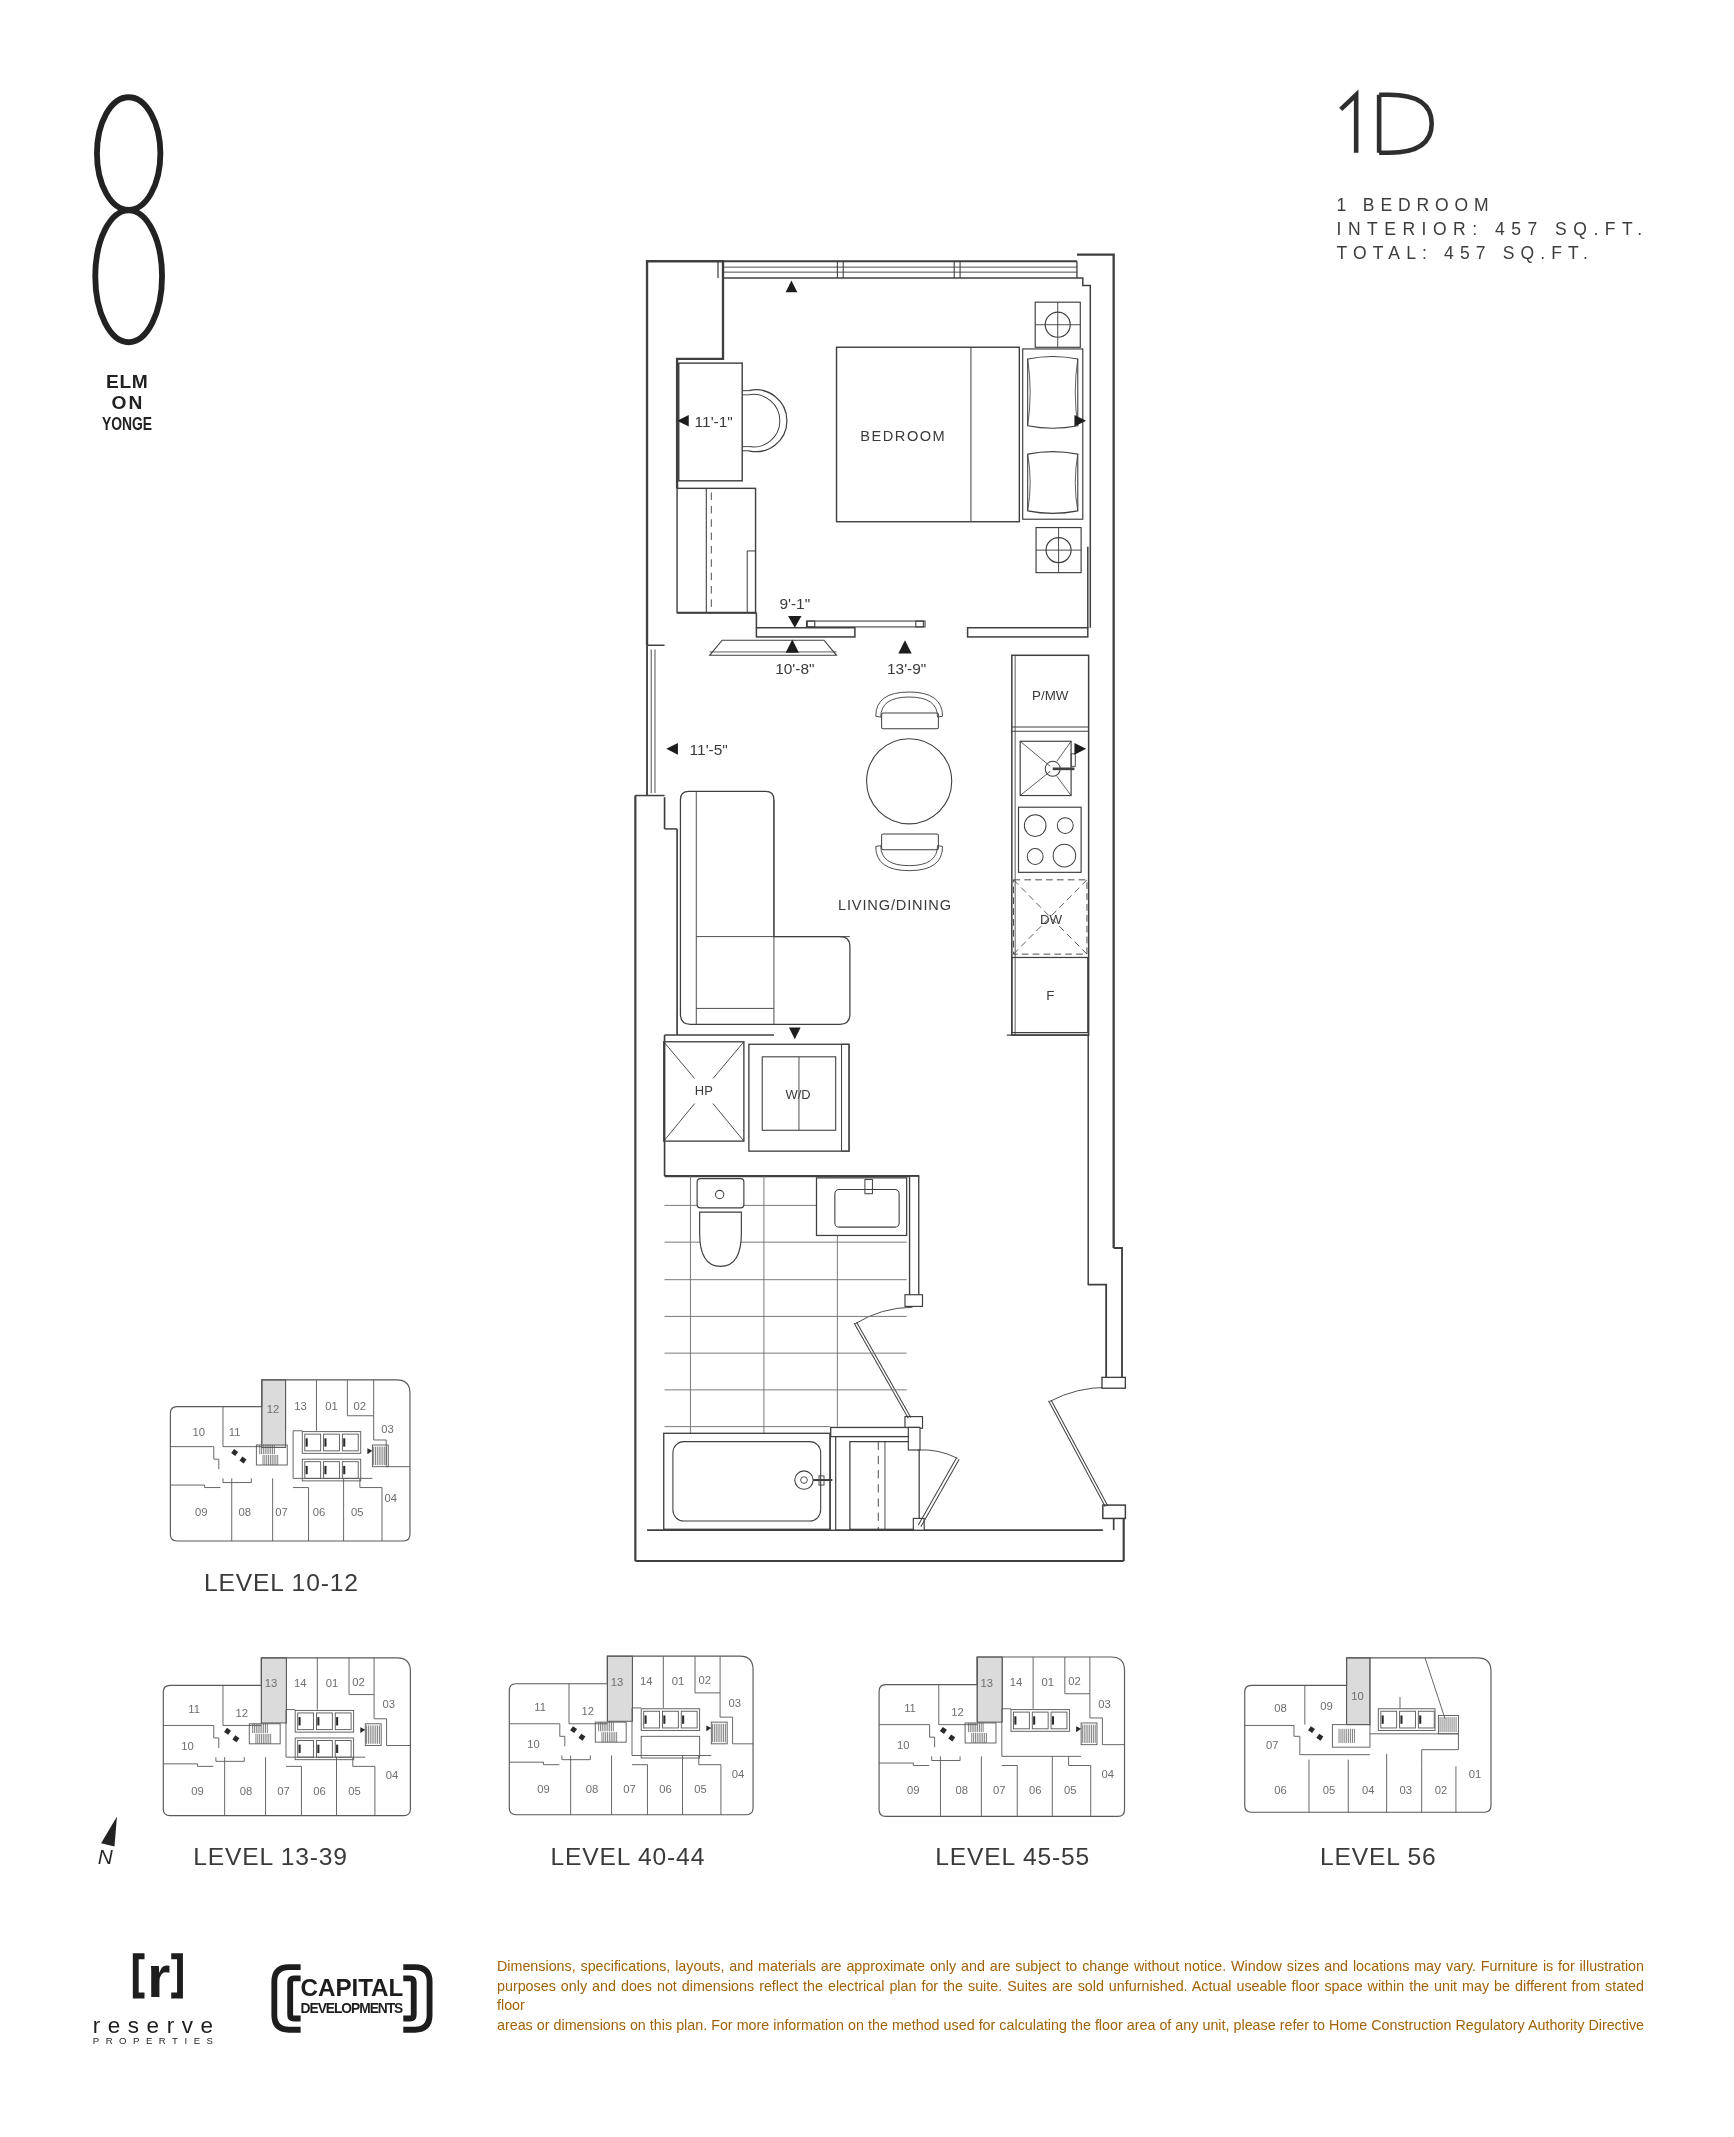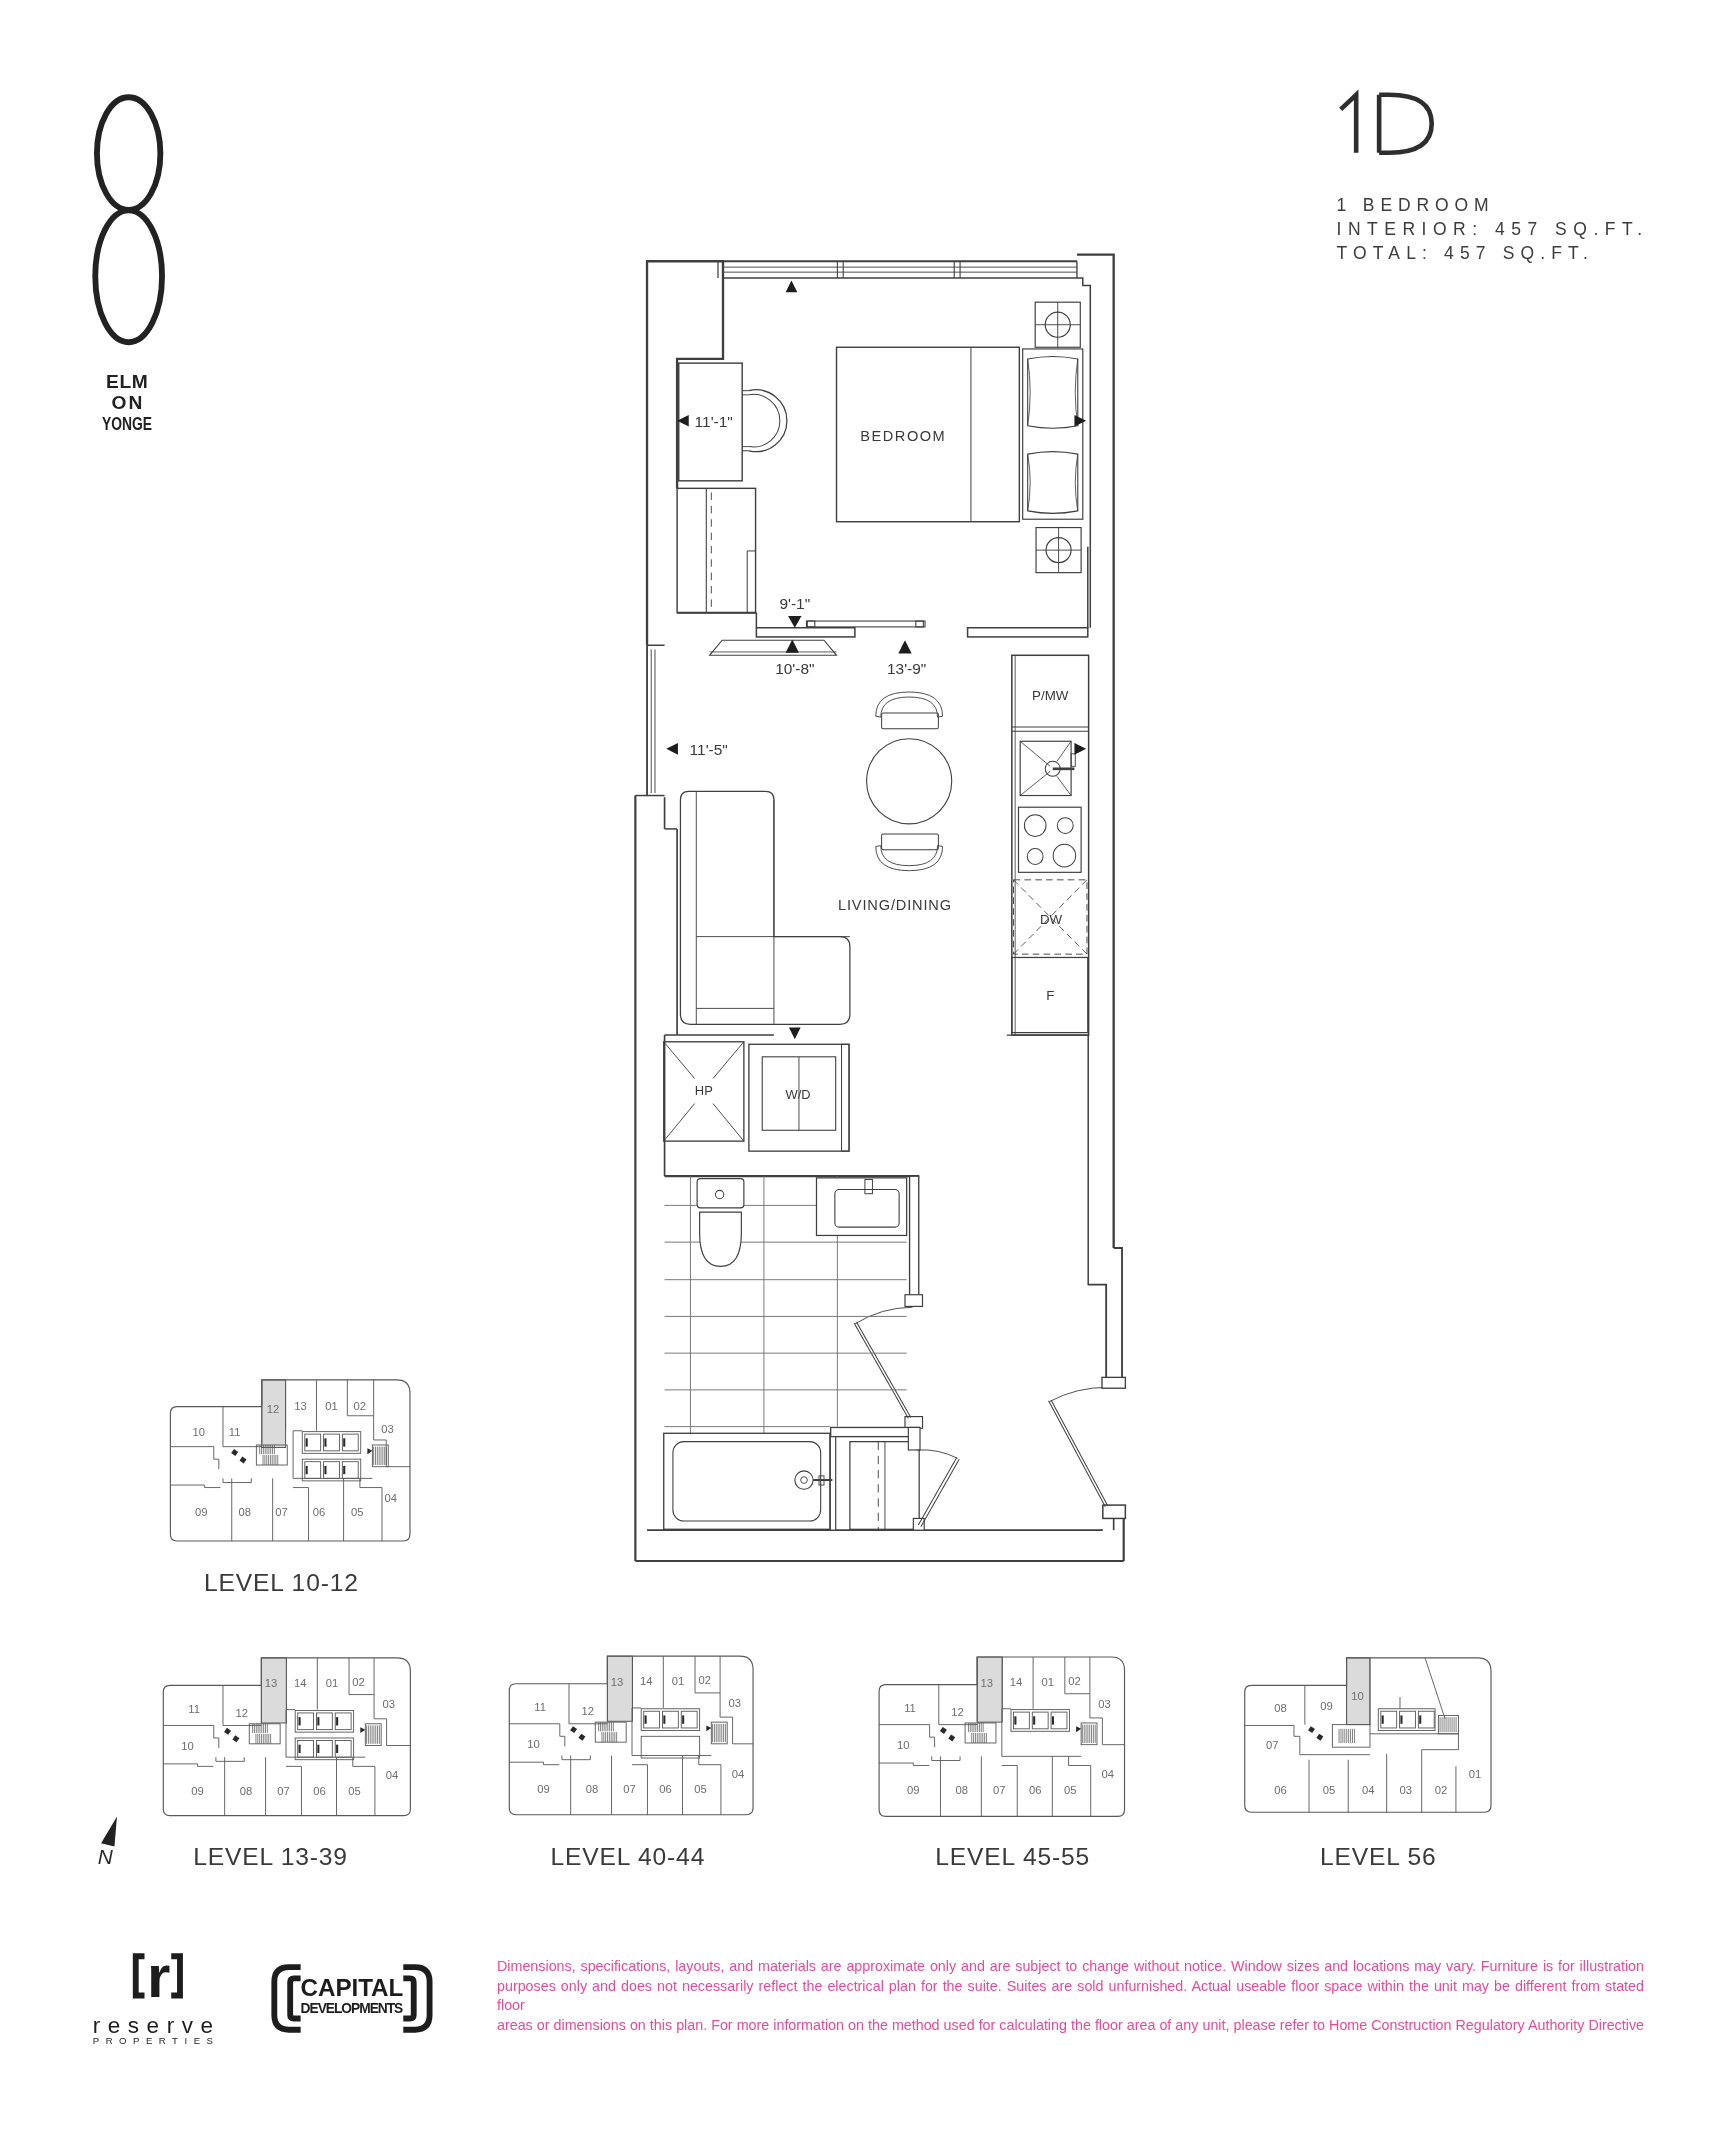--- a/index.html
+++ b/index.html
@@ -4,7 +4,7 @@
 <style>
 html,body{margin:0;padding:0;background:#fff;}
 #page{position:relative;width:1734px;height:2137px;background:#ffffff;overflow:hidden;font-family:"Liberation Sans",sans-serif;}
-#disc{position:absolute;left:497px;top:1957px;width:1147px;font-size:14.3px;line-height:19.5px;color:#ec4899;}
+#disc{position:absolute;left:497px;top:1957px;width:1147px;font-size:14.3px;line-height:19.5px;color:#a16207;}
 #disc .j{text-align:justify;text-align-last:justify;}
 </style>
 </head>

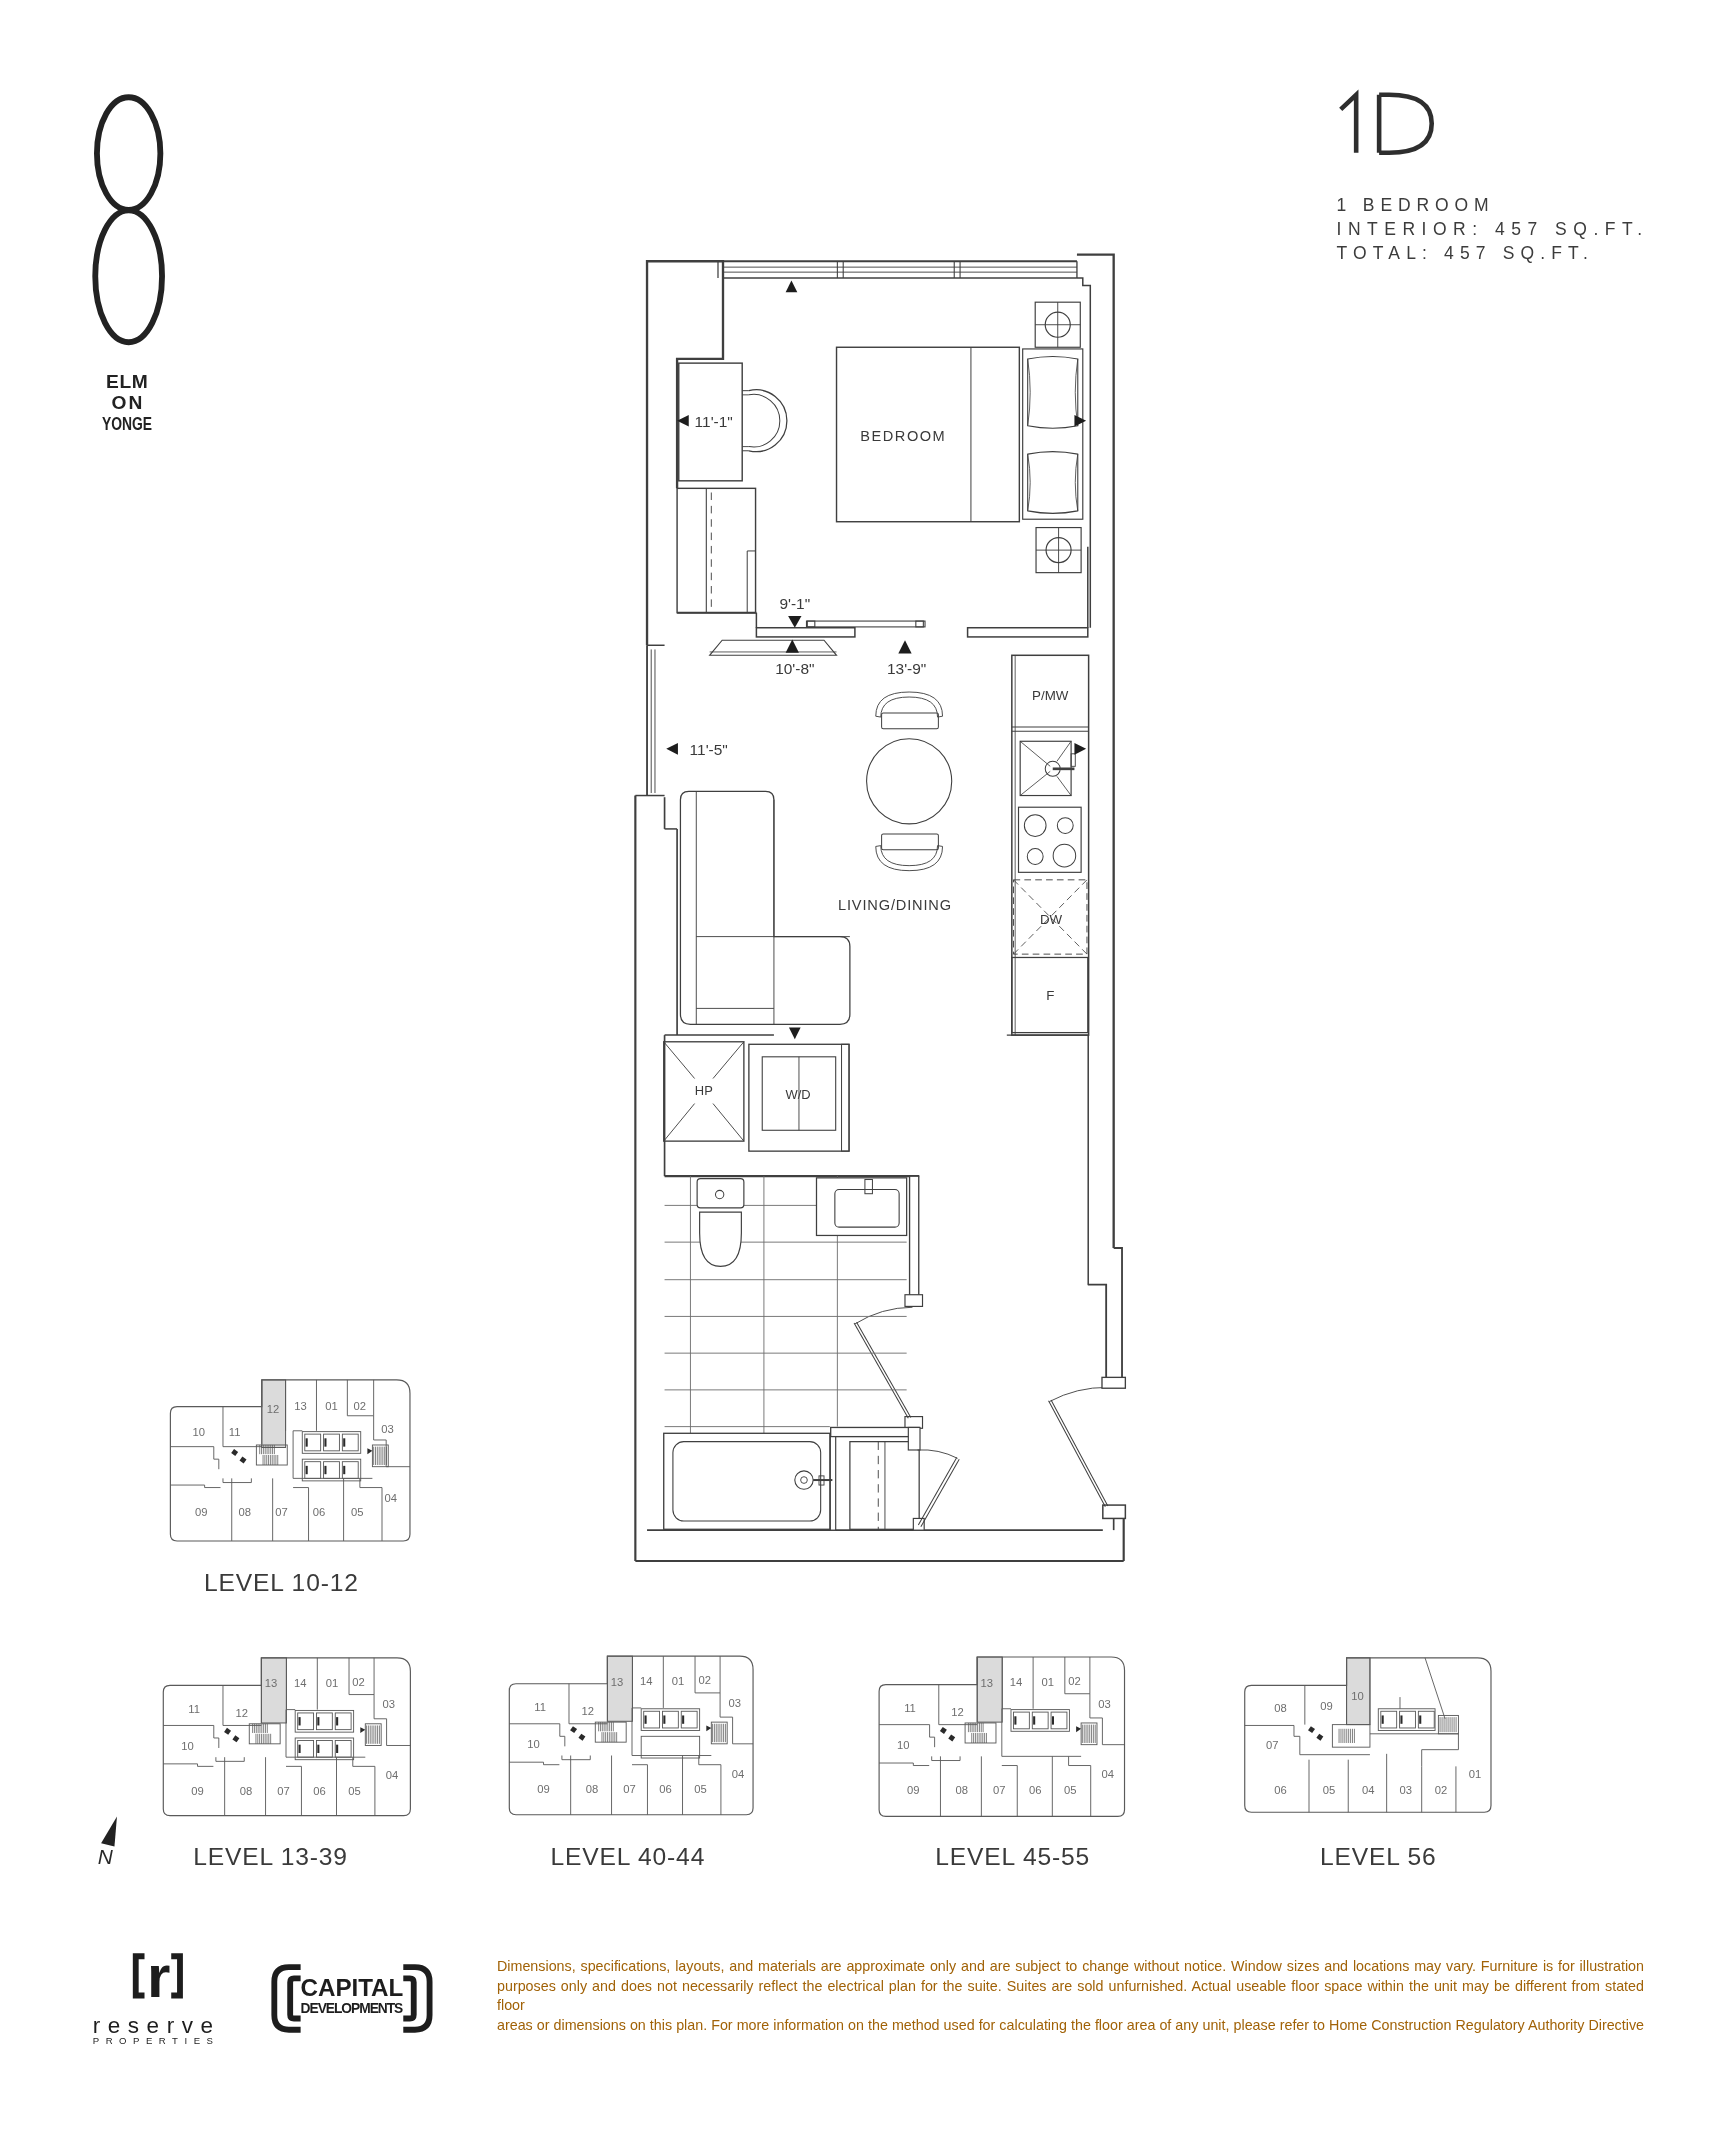--- a/index.html
+++ b/index.html
@@ -725,7 +725,7 @@
 
 <div id="disc">
       <div class="j">Dimensions, specifications, layouts, and materials are approximate only and are subject to change without notice. Window sizes and locations may vary. Furniture is for illustration</div>
-      <div class="j">purposes only and does not necessarily reflect the electrical plan for the suite. Suites are sold unfurnished. Actual useable floor space within the unit may be different from stated floor</div>
+      <div class="j">purposes only and does not dimensions reflect the electrical plan for the suite. Suites are sold unfurnished. Actual useable floor space within the unit may be different from stated floor</div>
       <div class="j">areas or dimensions on this plan. For more information on the method used for calculating the floor area of any unit, please refer to Home Construction Regulatory Authority Directive</div>
     </div>
 </div>

